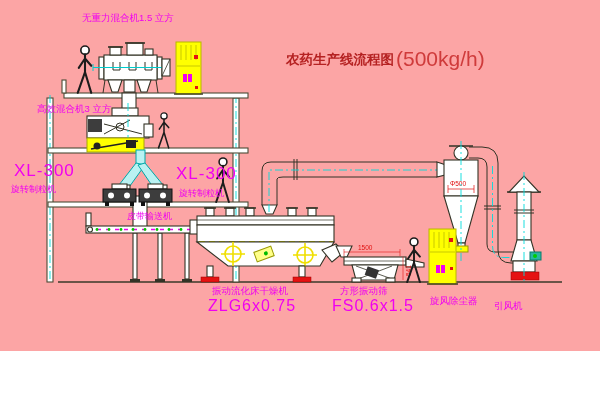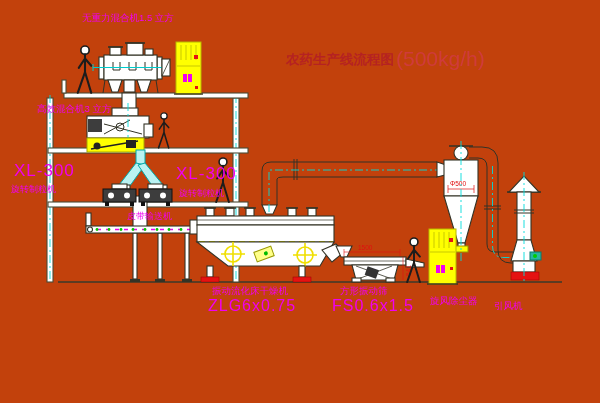--- a/index.html
+++ b/index.html
@@ -3,7 +3,7 @@
 <meta charset="utf-8">
 <style>
   html,body{margin:0;padding:0;background:#fff;}
-  .canvas{position:relative;width:600px;height:403px;background:#c2410c;overflow:hidden;
+  .canvas{position:relative;width:600px;height:351px;background:#fca5a5;overflow:hidden;
           font-family:"Liberation Sans",sans-serif;}
   svg{display:block;}
   text{font-family:"Liberation Sans",sans-serif;}

